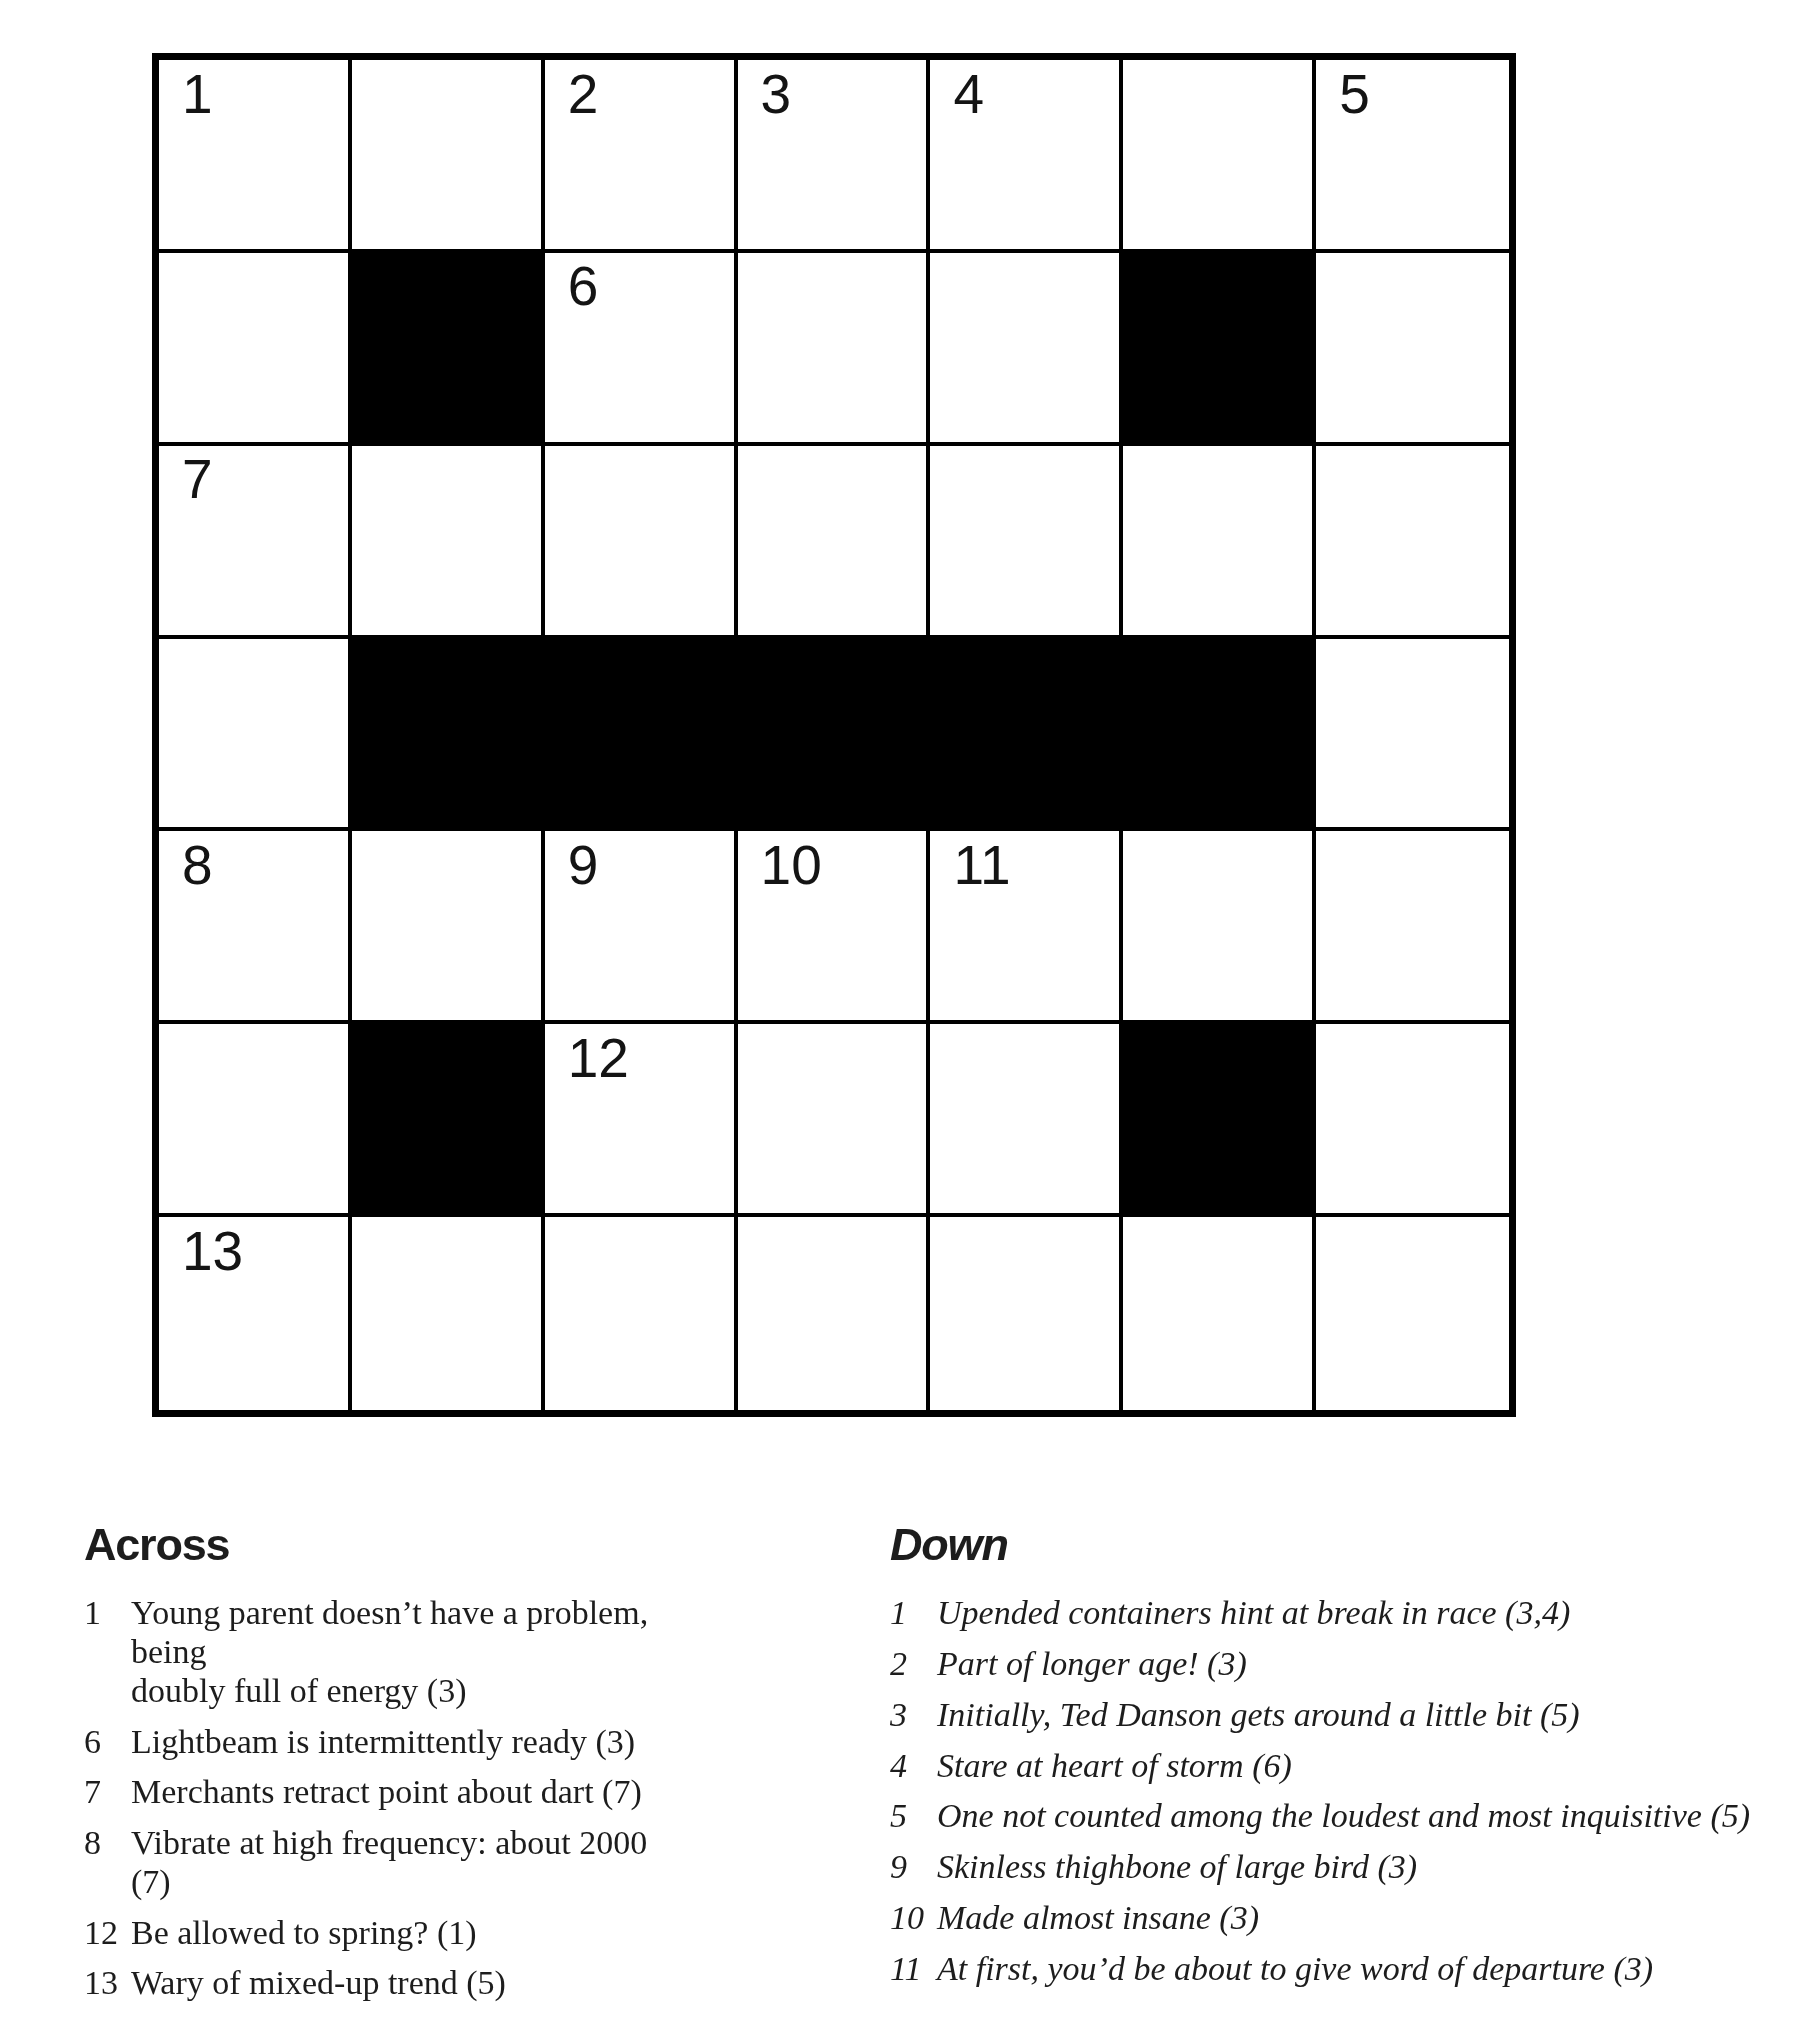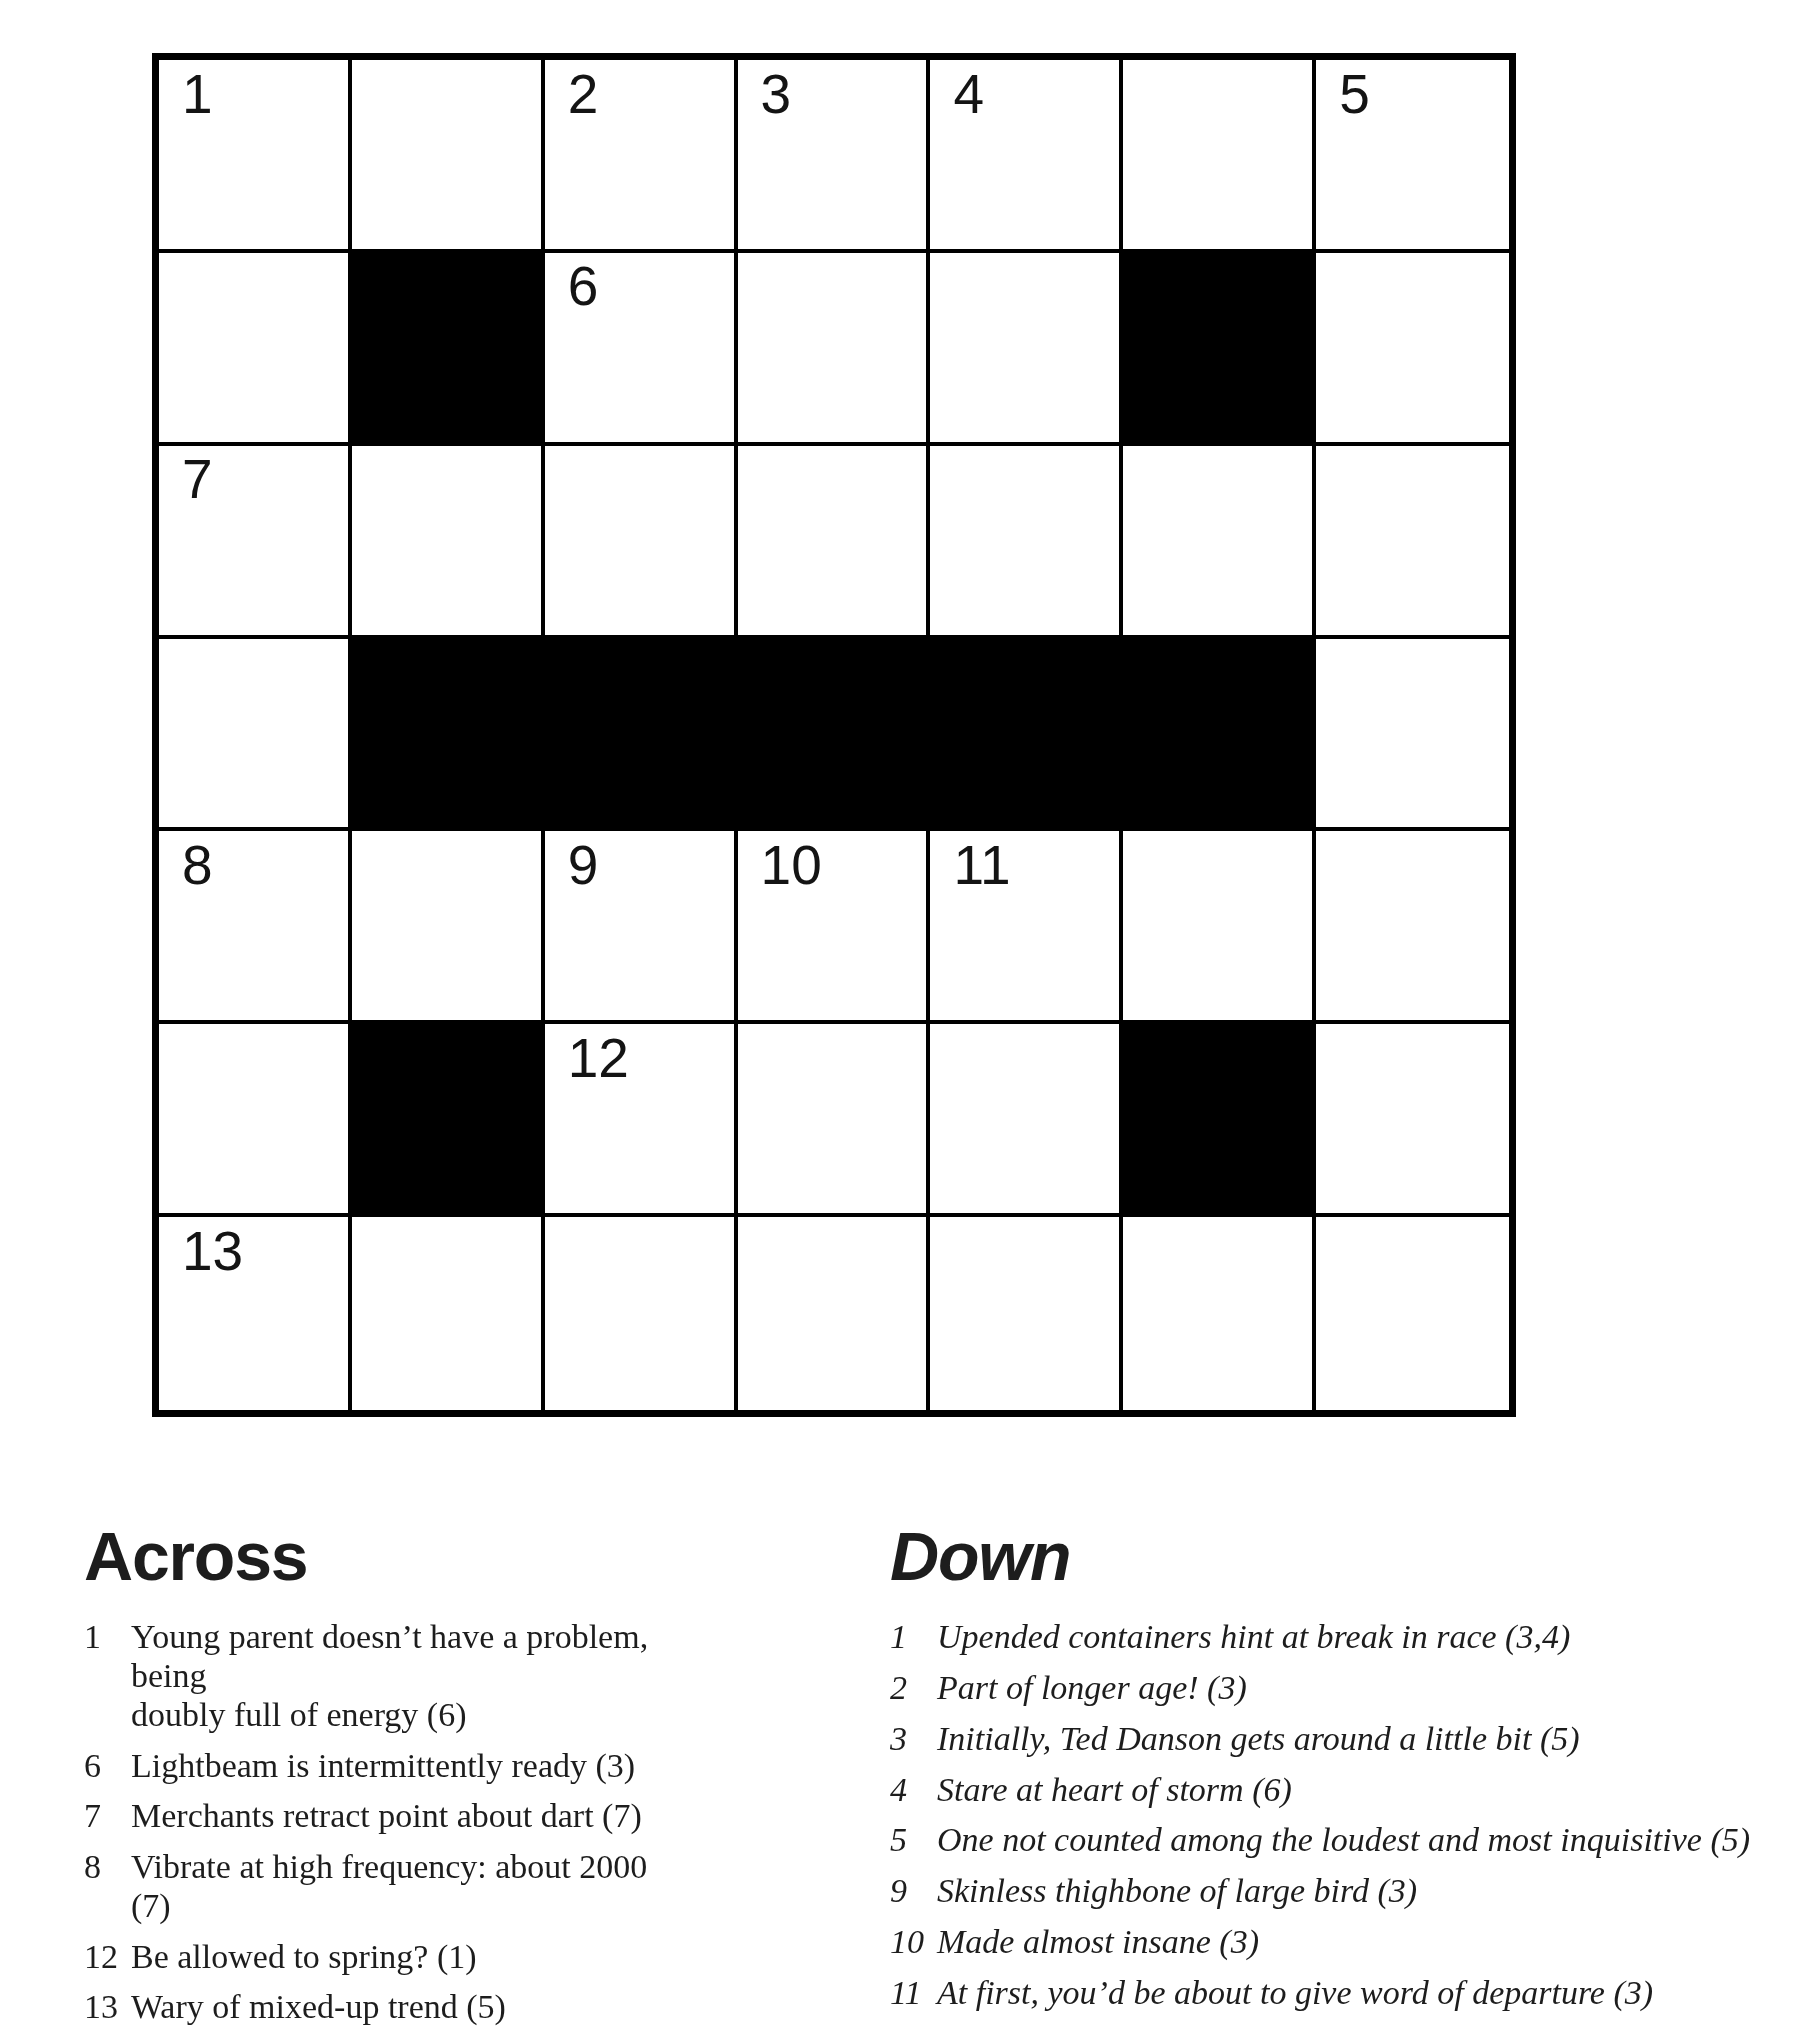--- a/index.html
+++ b/index.html
@@ -62,7 +62,7 @@
     margin: 0 0 26px 0;
     font-family: "Liberation Sans", sans-serif;
     font-weight: 700;
-    font-size: 68px;
+    font-size: 45px;
     line-height: 1.05;
     letter-spacing: -1.2px;
     color: var(--text, #1d1d1d);

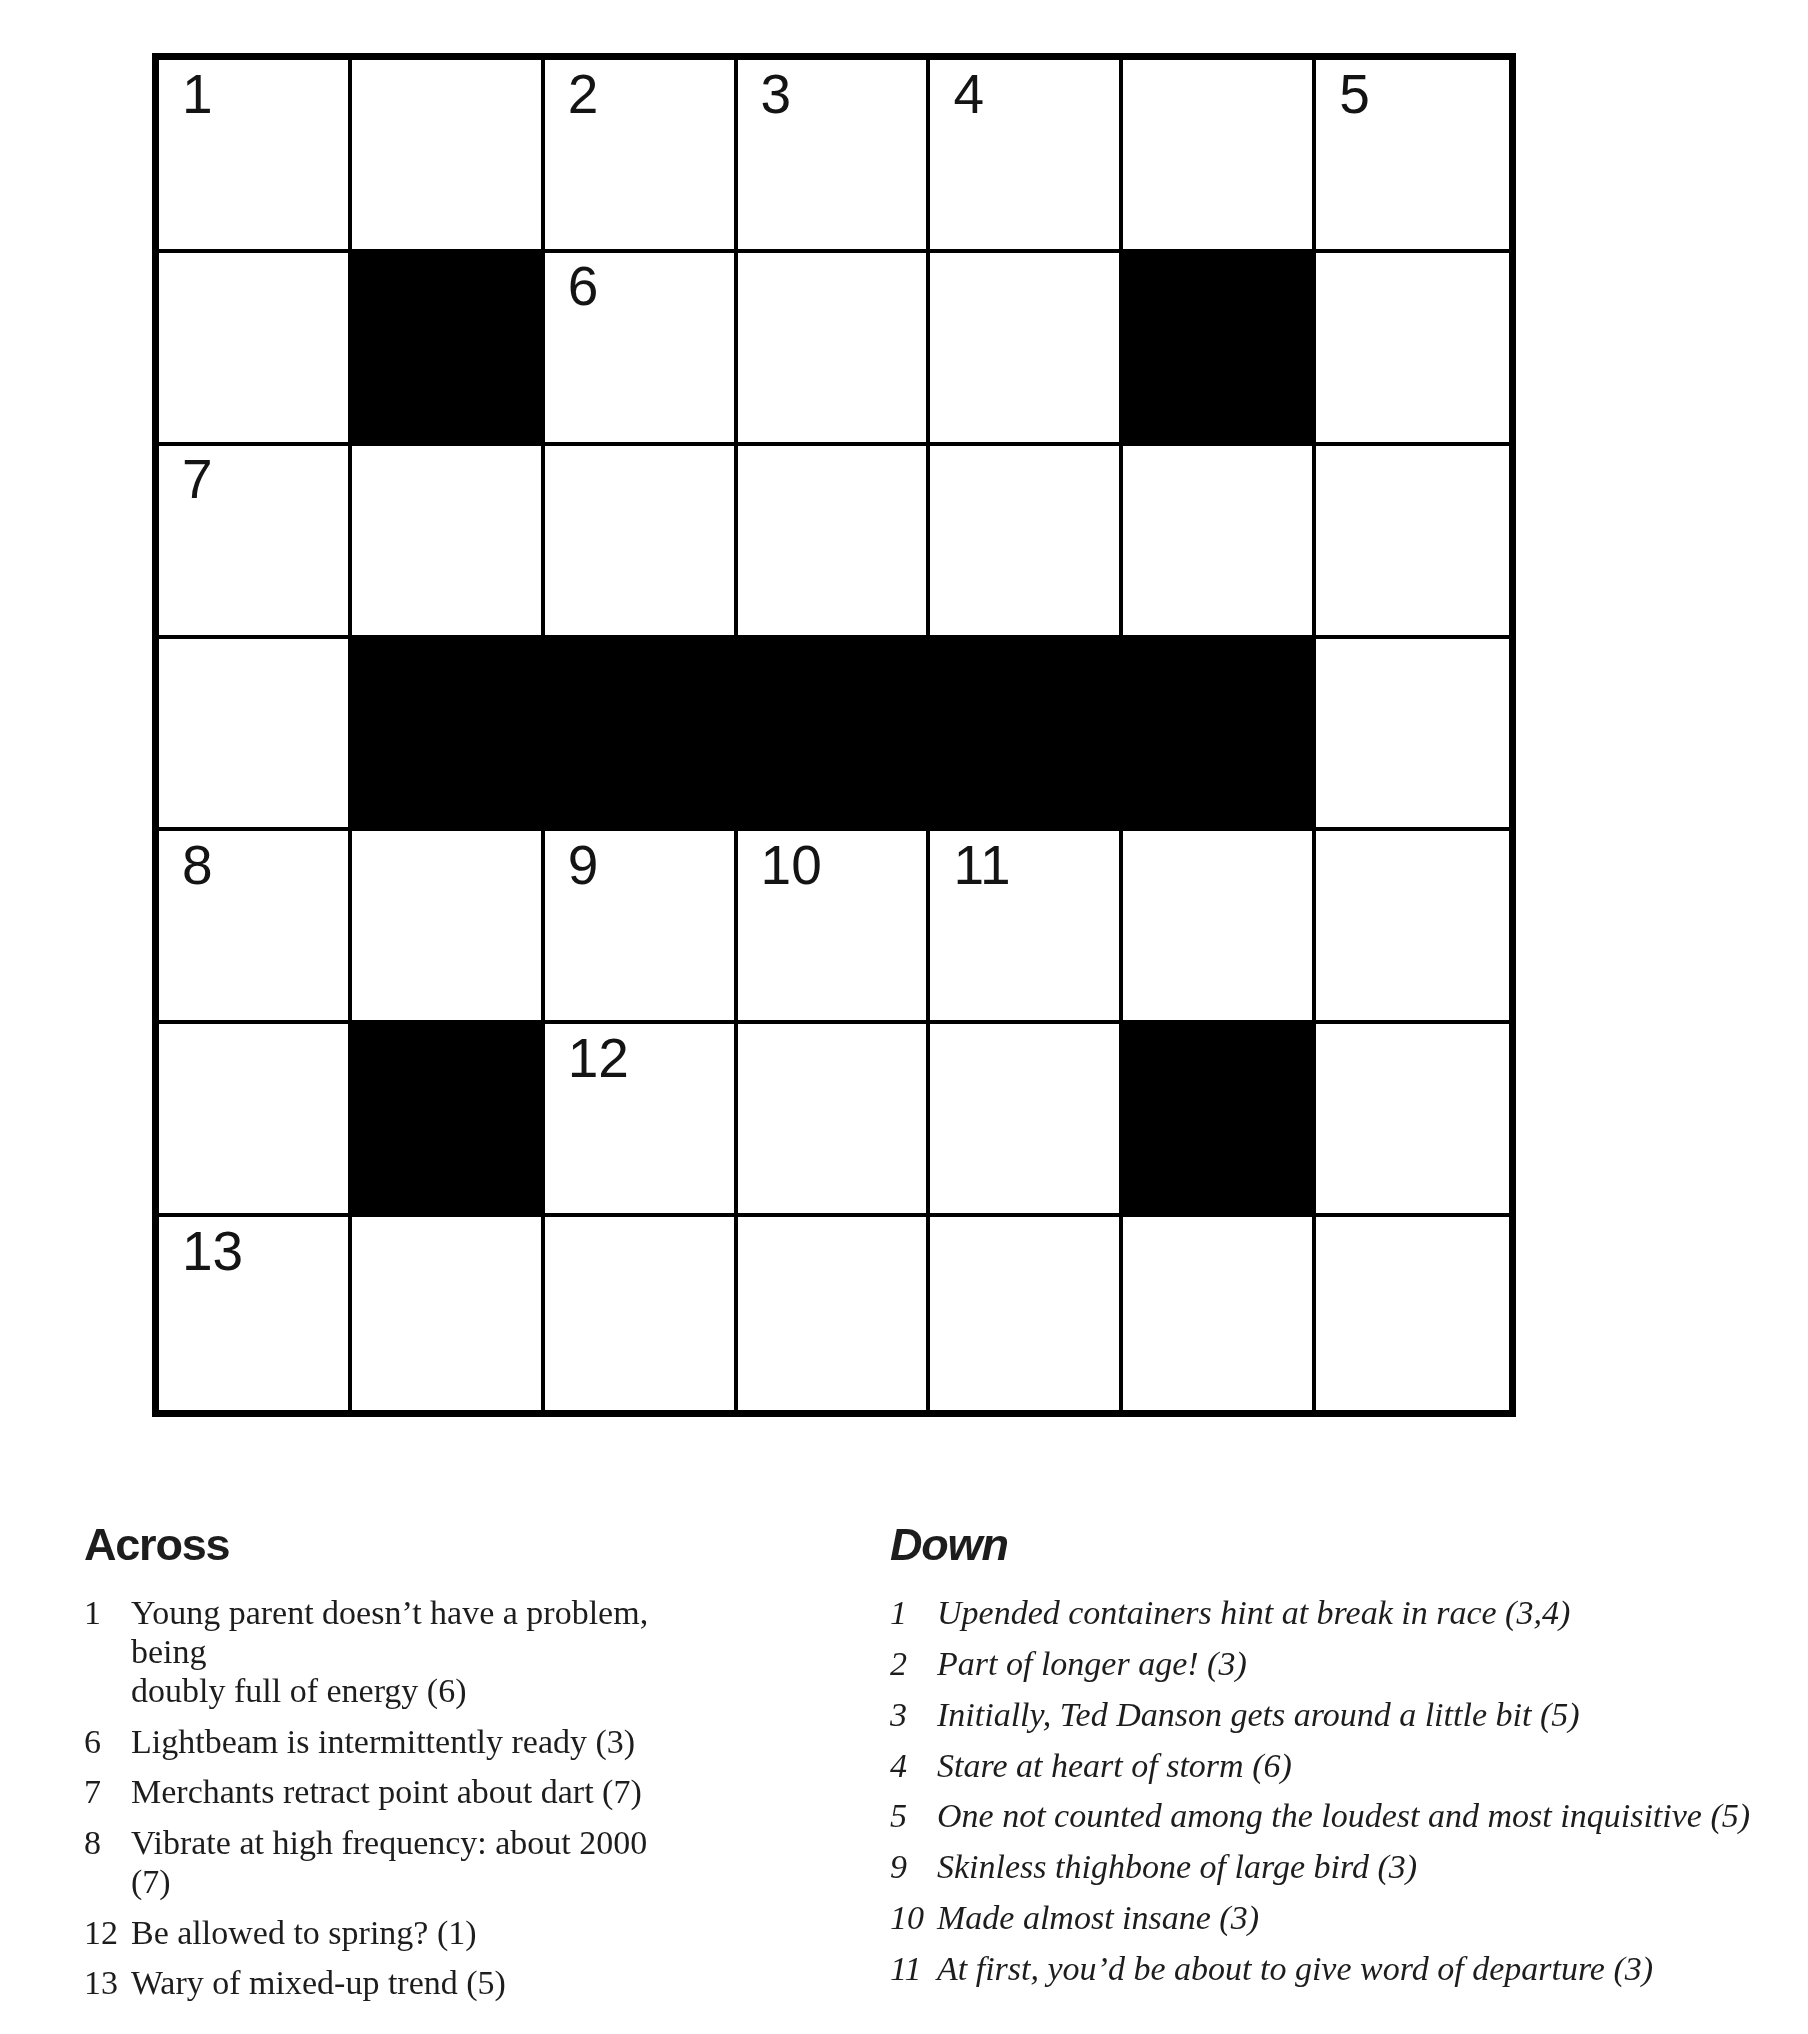--- a/index.html
+++ b/index.html
@@ -176,7 +176,7 @@
       <li>
         <span class="cnum">1</span>
         <span class="ctxt">Young parent doesn’t have a problem, being
-doubly full of energy (6)</span>
+doubly full of energy (3)</span>
       </li>
       <li>
         <span class="cnum">6</span>

